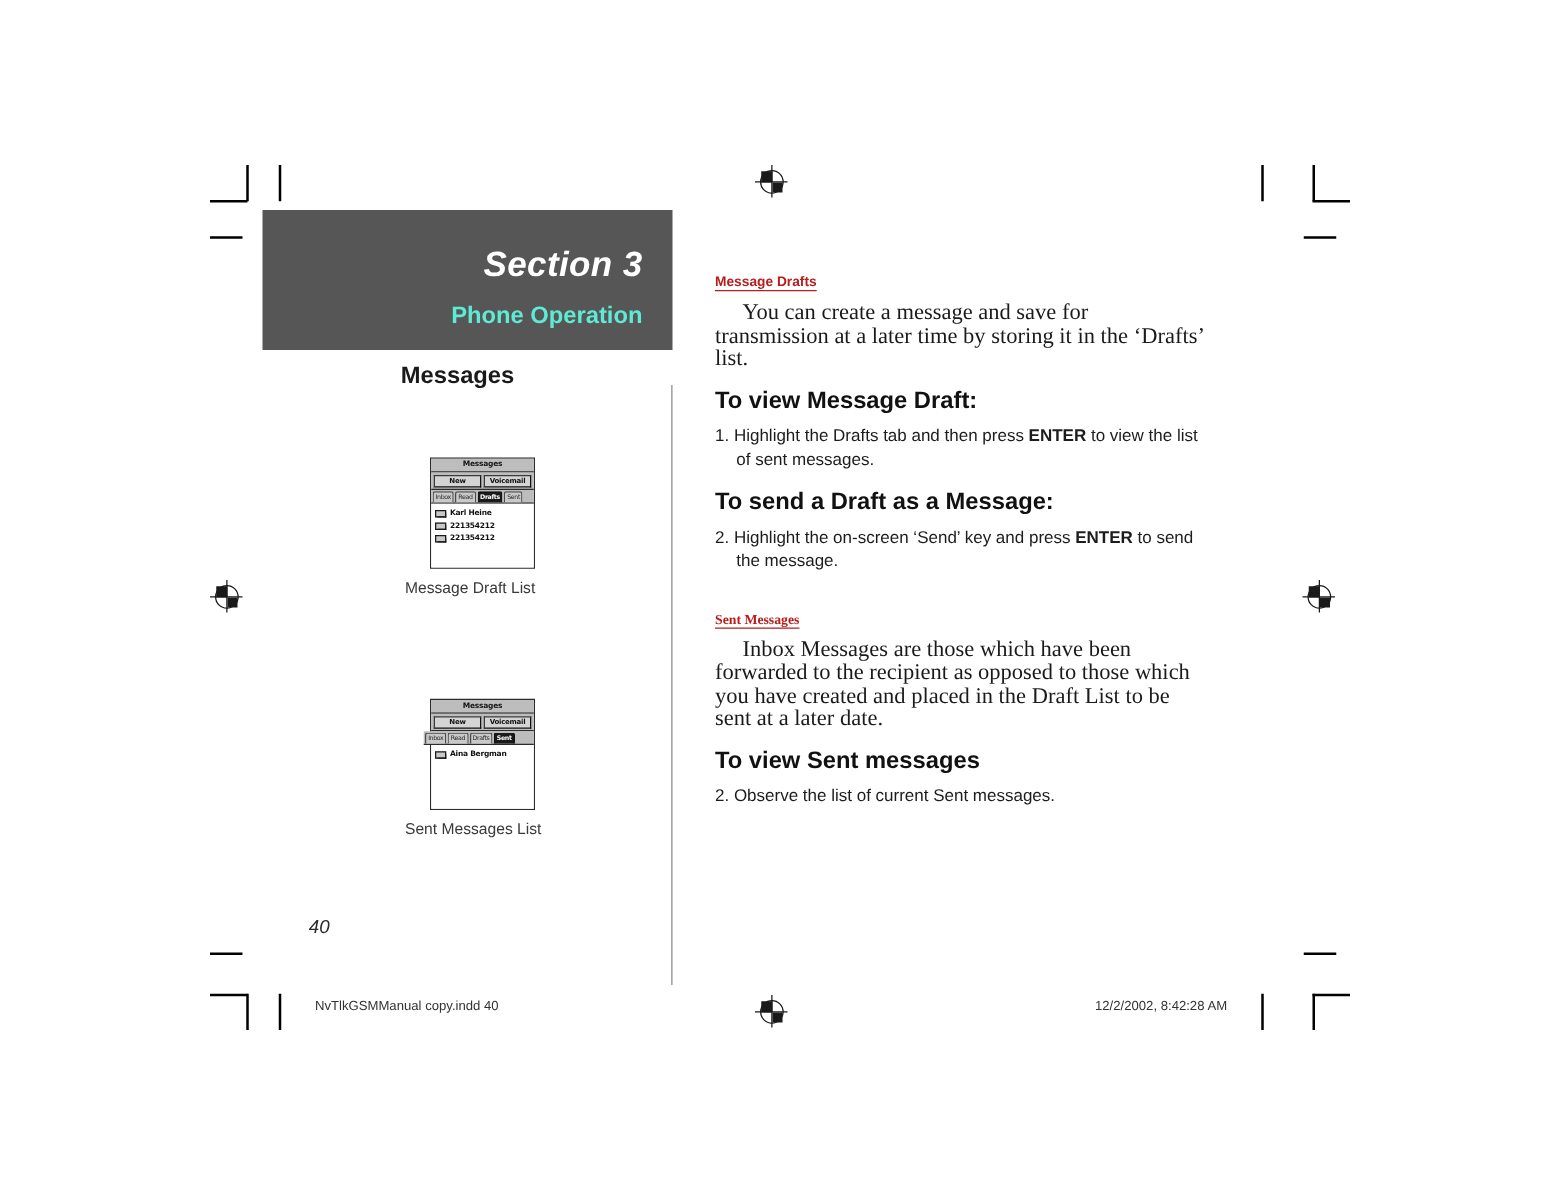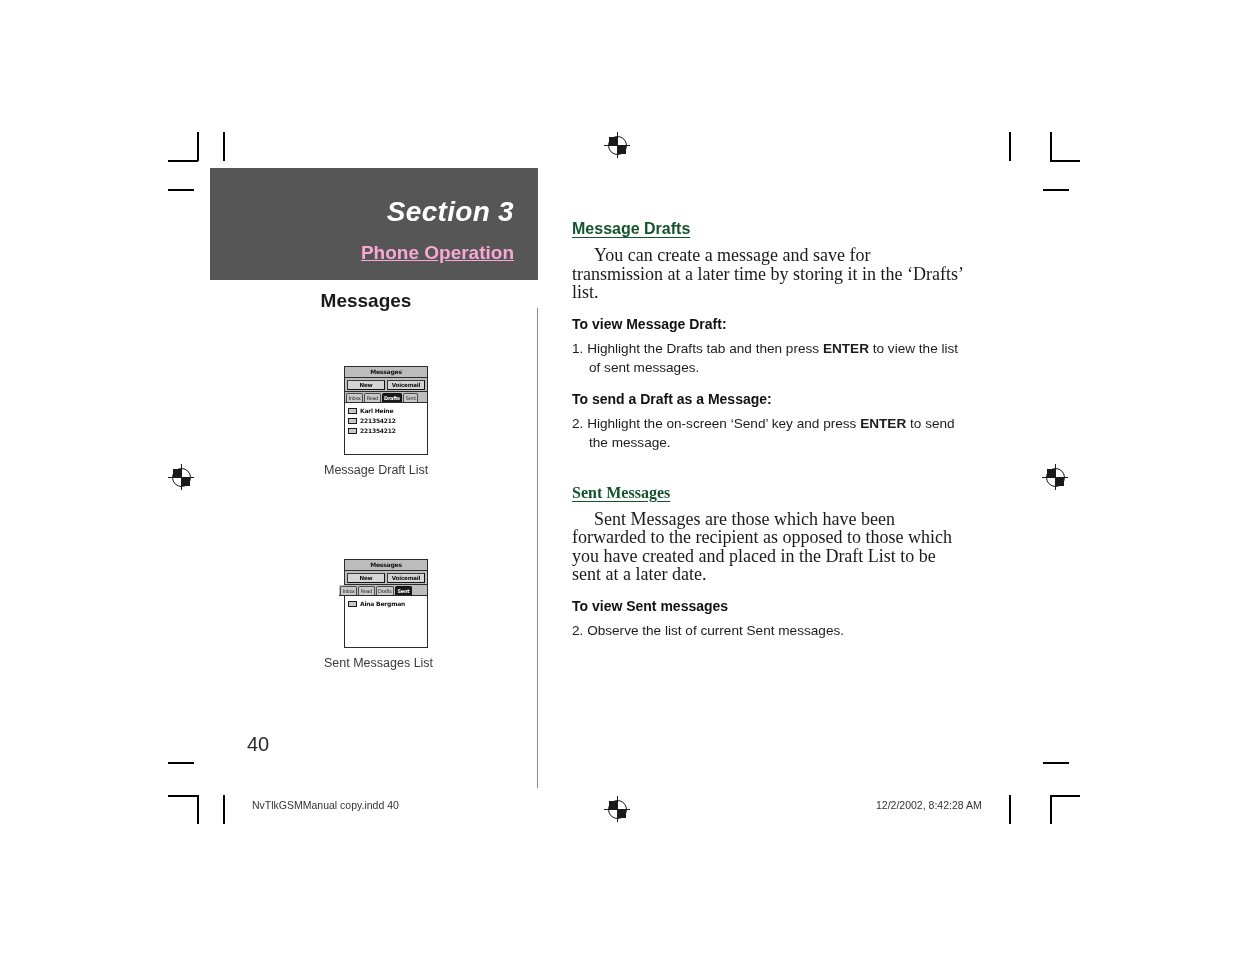--- a/index.html
+++ b/index.html
@@ -216,12 +216,12 @@
     color: #1c1c1c;
   }
   .h-underline {
-    font-size: 16px;
+    font-size: 11px;
     font-weight: bold;
     text-decoration: underline;
     text-underline-offset: 3px;
     margin: 0 0 8px 0;
-    color: #14532d;
+    color: #b91c1c;
   }
   .h-bold {
     font-size: 14px;

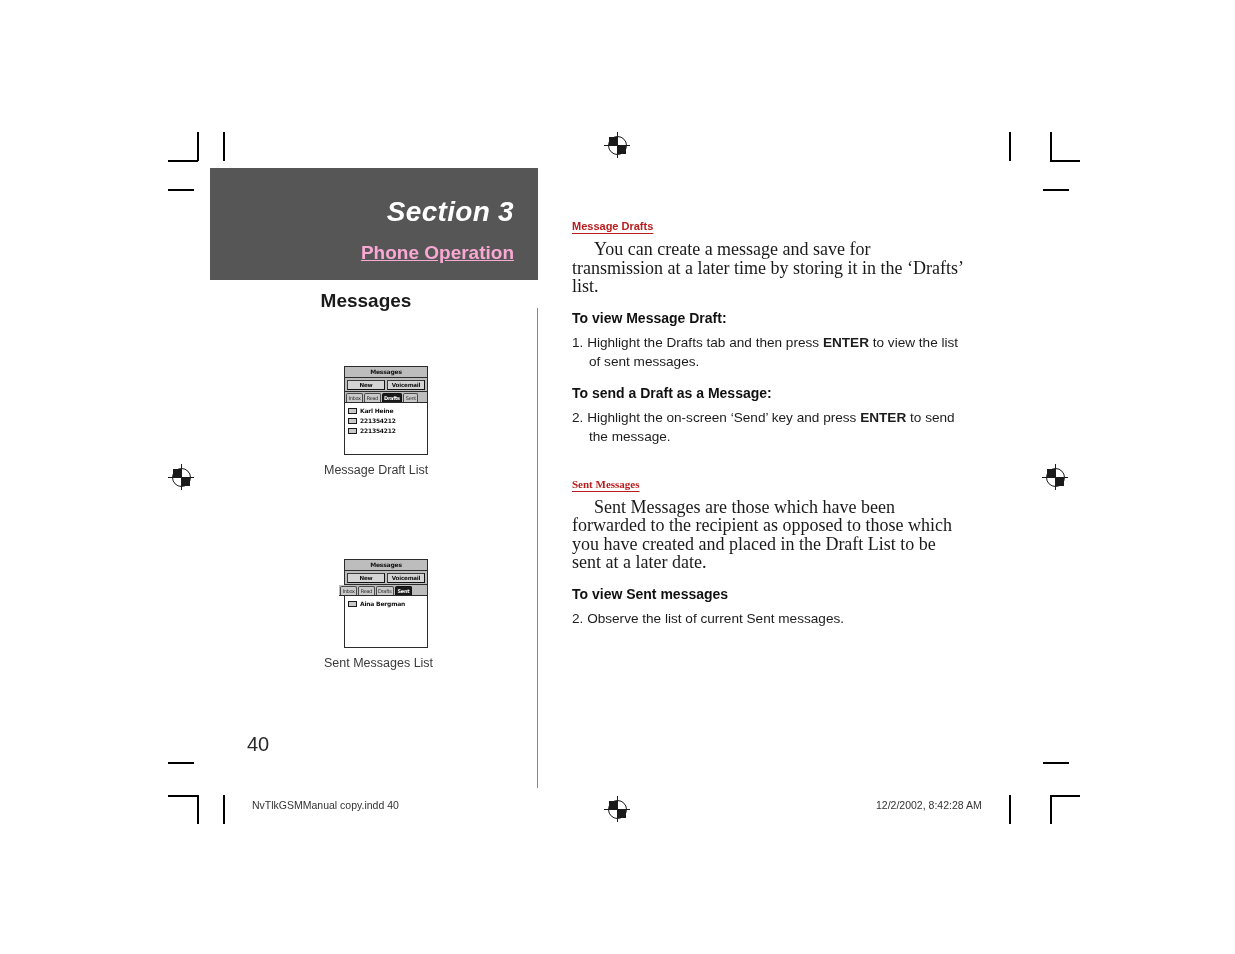--- a/index.html
+++ b/index.html
@@ -62,10 +62,9 @@
   .section-sub {
     position: absolute;
     right: 24px; top: 74px;
-    color: #f9a8d4;
+    color: #5eead4;
     font-size: 19px;
     font-weight: bold;
-    text-decoration: underline;
   }
 
   

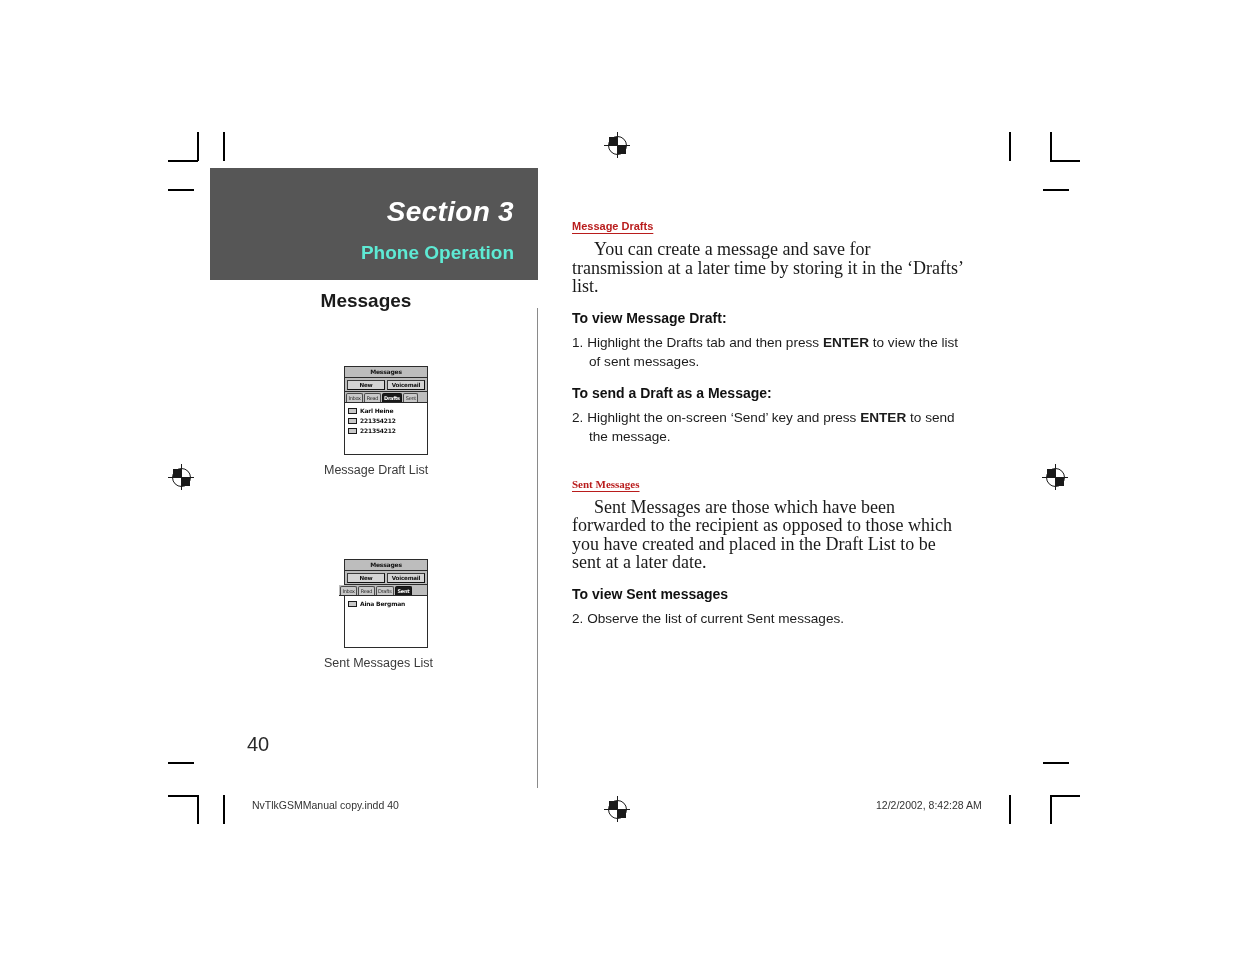--- a/index.html
+++ b/index.html
@@ -223,7 +223,7 @@
     color: #b91c1c;
   }
   .h-bold {
-    font-size: 14px;
+    font-size: 19px;
     font-weight: bold;
     margin: 14px 0 7px 0;
     color: #111;

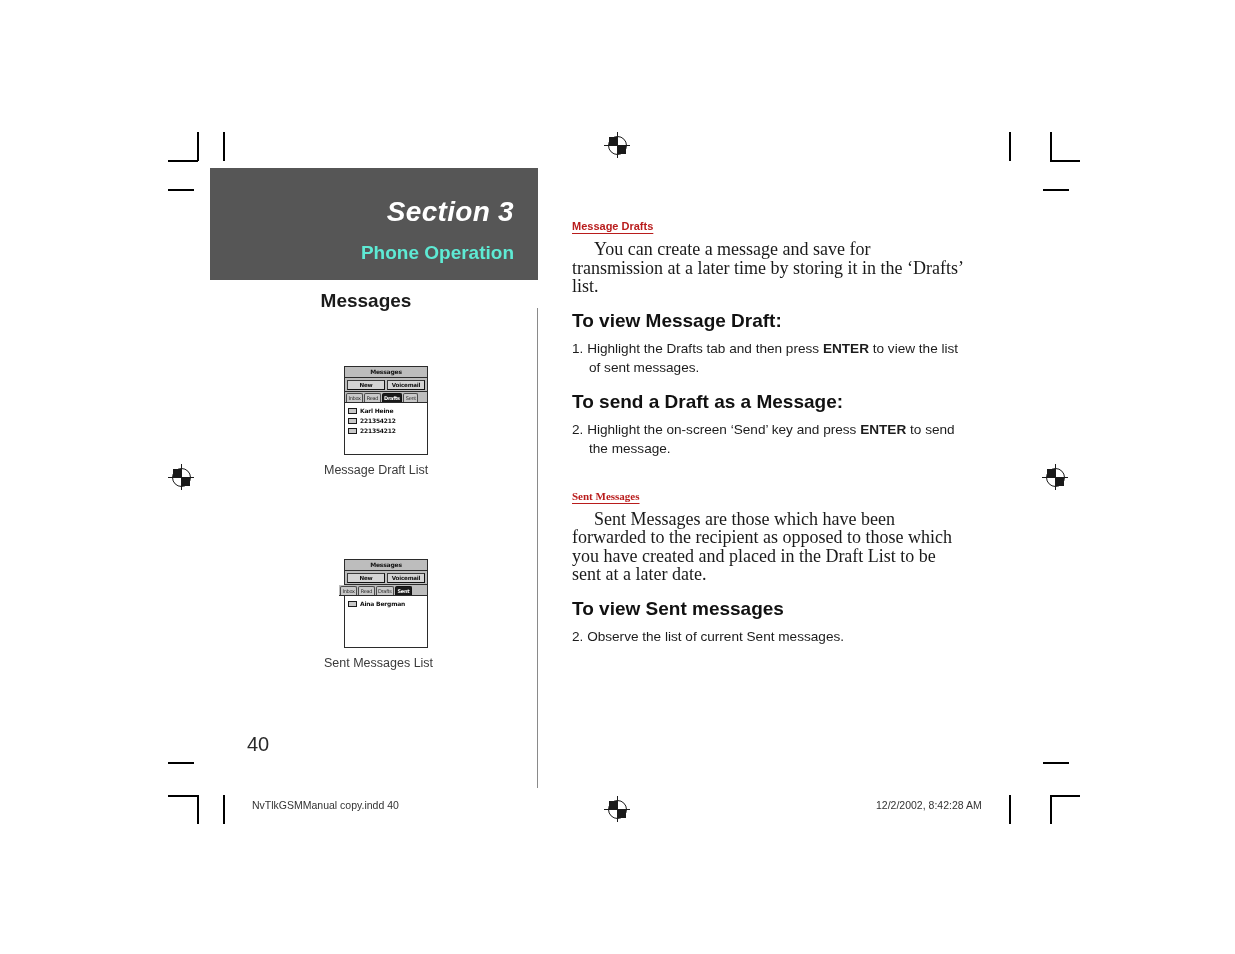--- a/index.html
+++ b/index.html
@@ -386,7 +386,7 @@
       <div class="h-bold">To send a Draft as a Message:</div>
       <p class="step"><span>2. </span><span>Highlight the on-screen ‘Send’ key and press </span><b>ENTER</b><span> to send the message.</span></p>
       <div class="h-underline" style="margin-top: 32px; font-family: Liberation Serif, serif;">Sent Messages</div>
-      <p class="para-serif">Sent Messages are those which have been forwarded to the recipient as opposed to those which you have created and placed in the Draft List to be sent at a later date.</p>
+      <p class="para-serif">Inbox Messages are those which have been forwarded to the recipient as opposed to those which you have created and placed in the Draft List to be sent at a later date.</p>
       <div class="h-bold">To view Sent messages</div>
       <p class="step"><span>2. </span><span>Observe the list of current Sent messages.</span></p>
     </div>

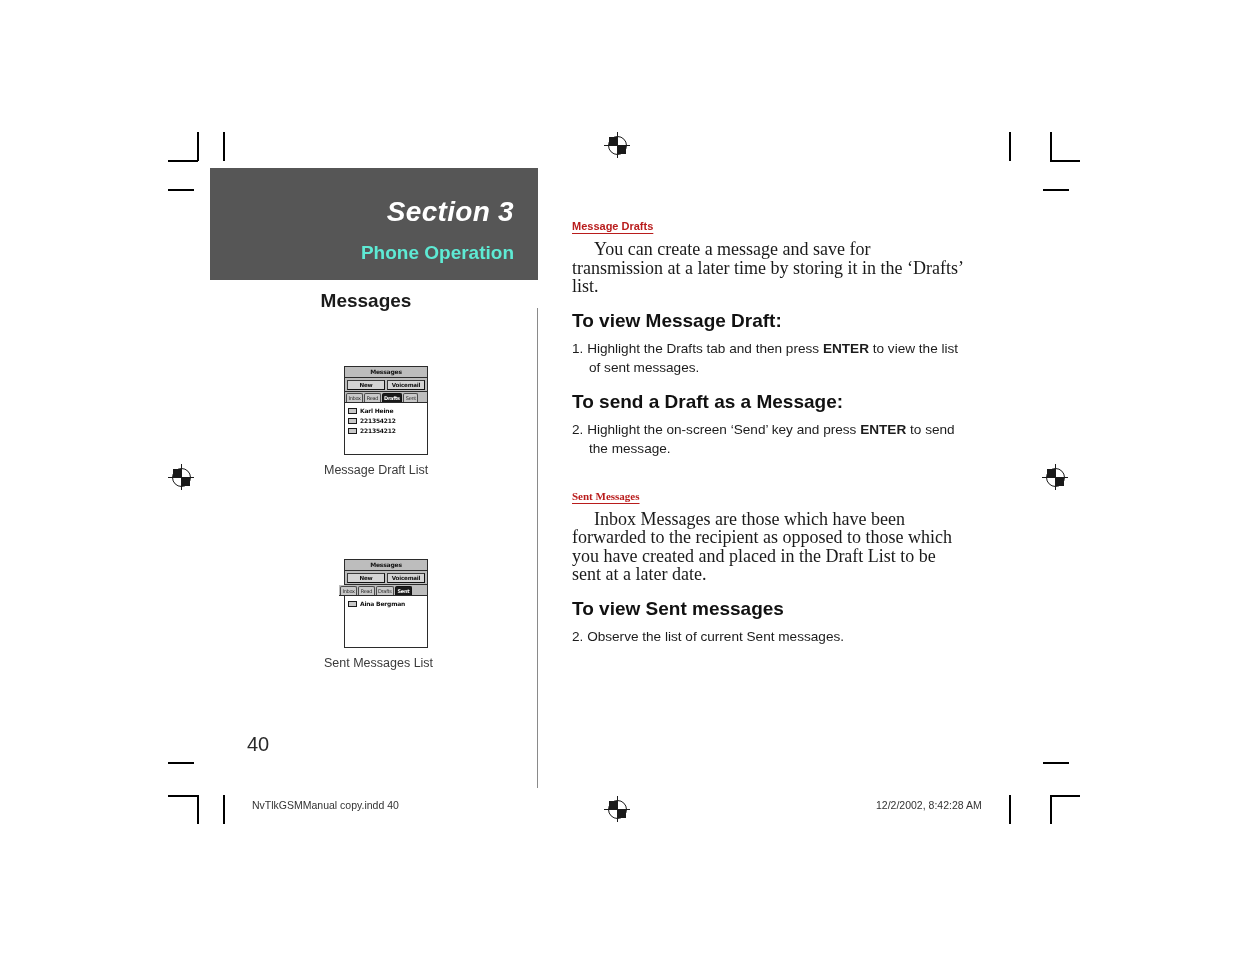--- a/index.html
+++ b/index.html
@@ -250,8 +250,9 @@
   .page-num {
     position: absolute;
     left: 247px; top: 733px;
-    font-size: 20px;
+    font-size: 15px;
     color: #2a2a2a;
+    font-style: italic;
   }
 
   

